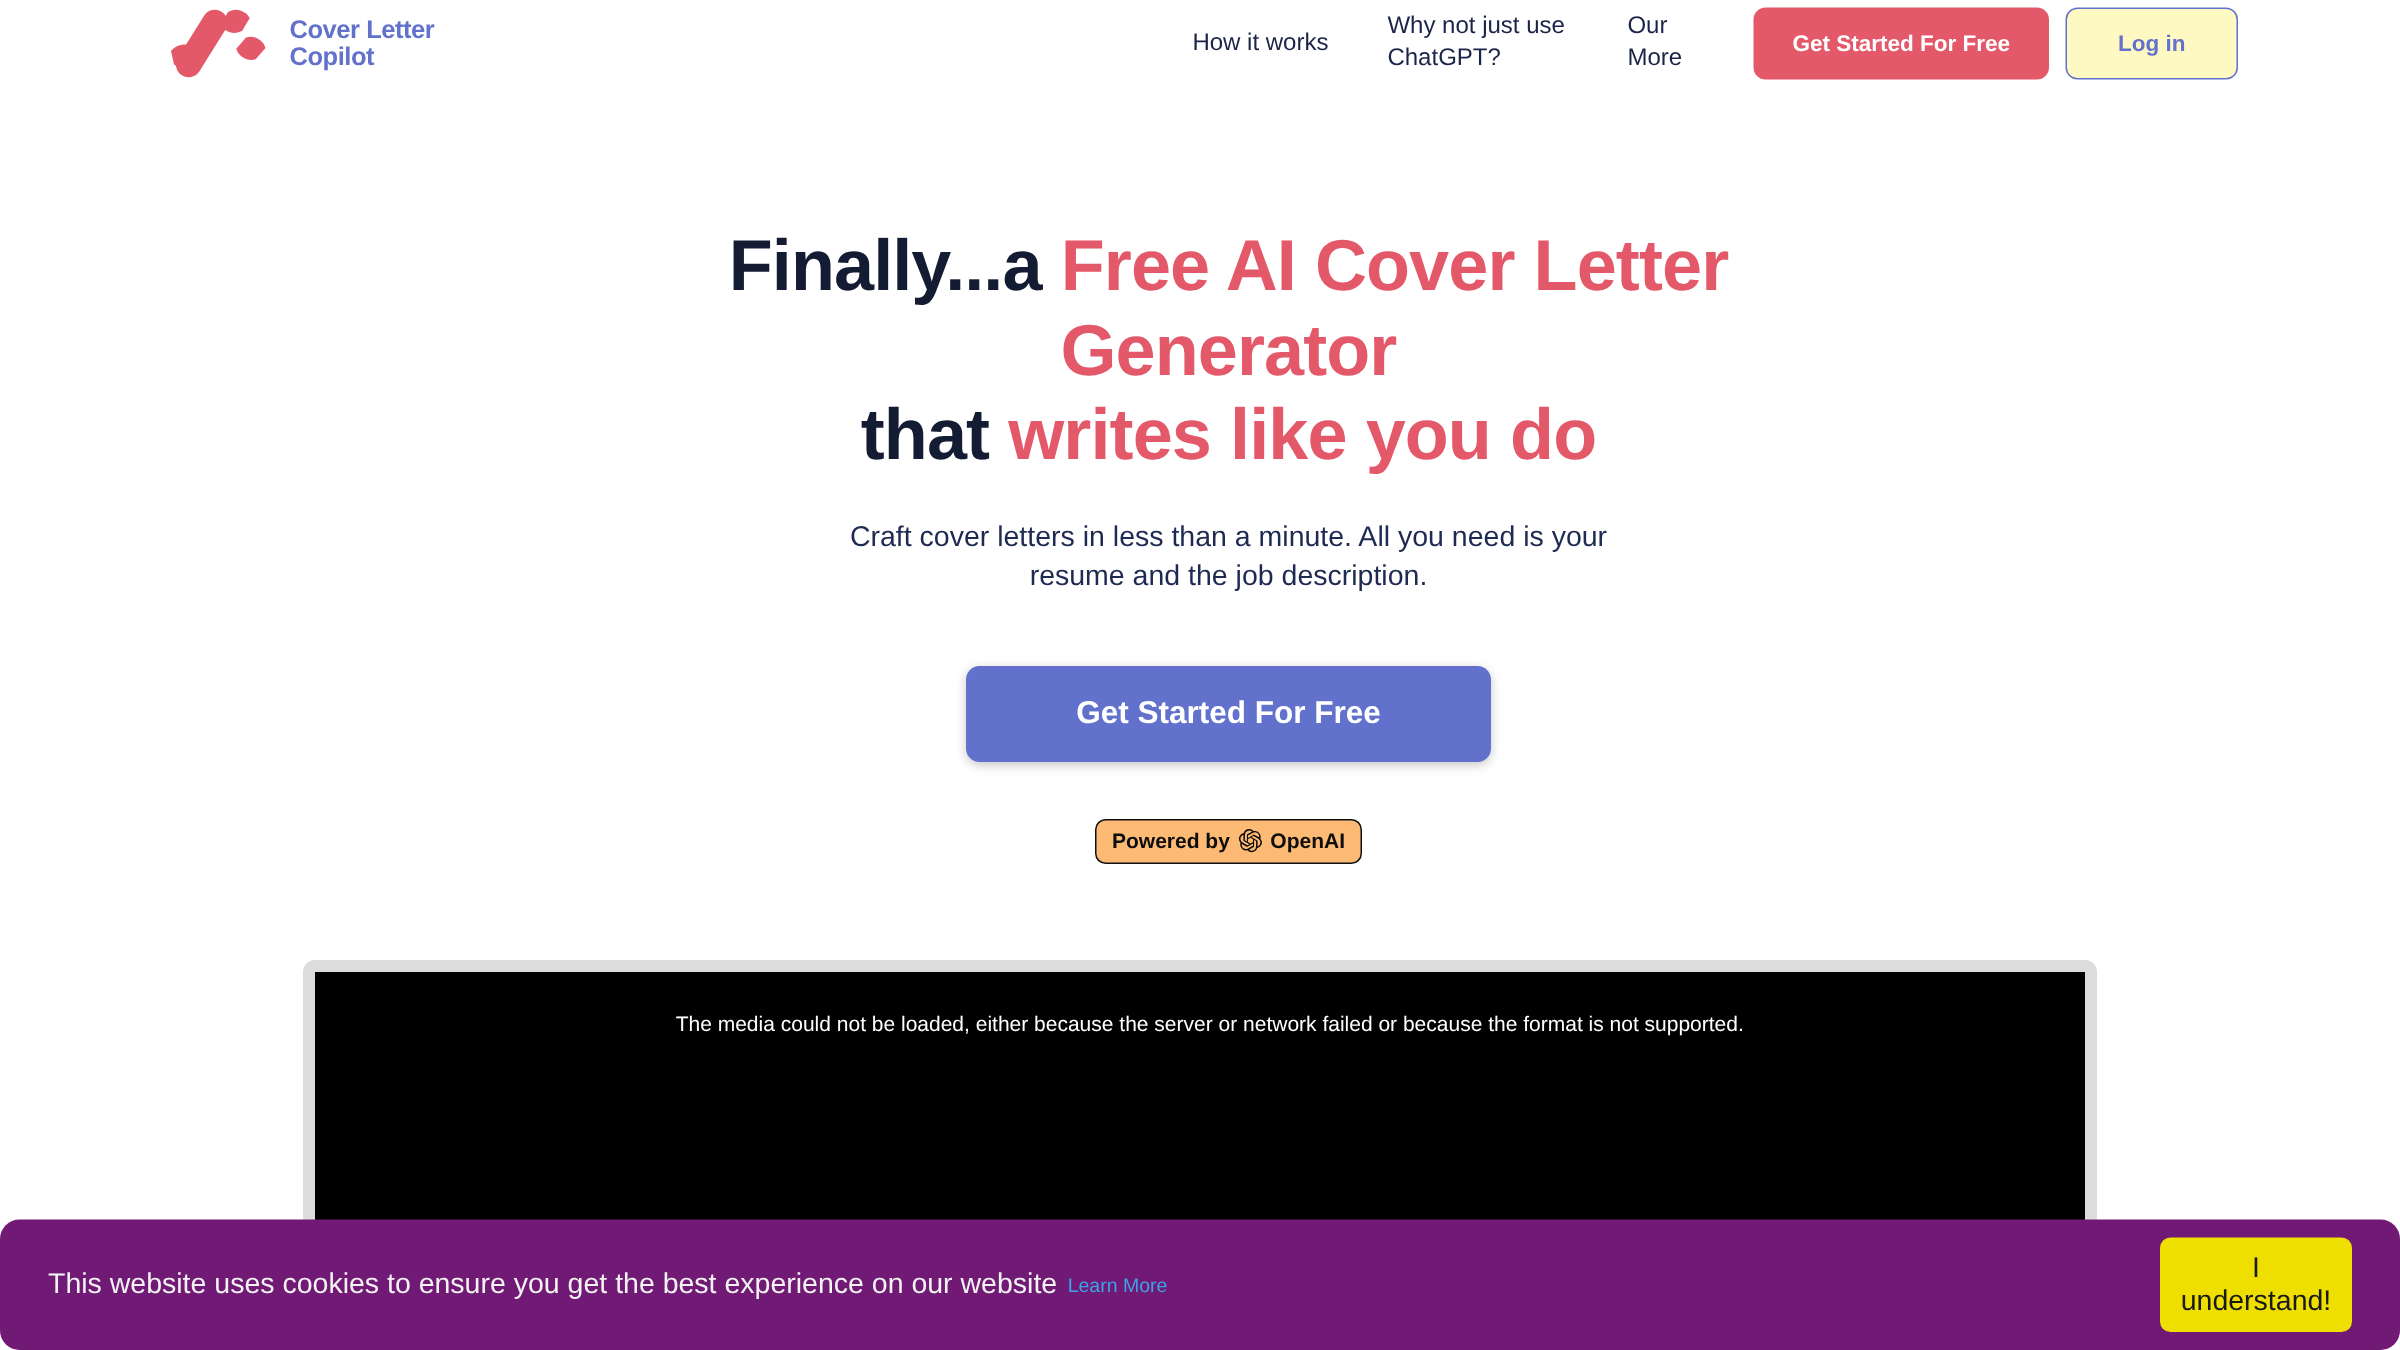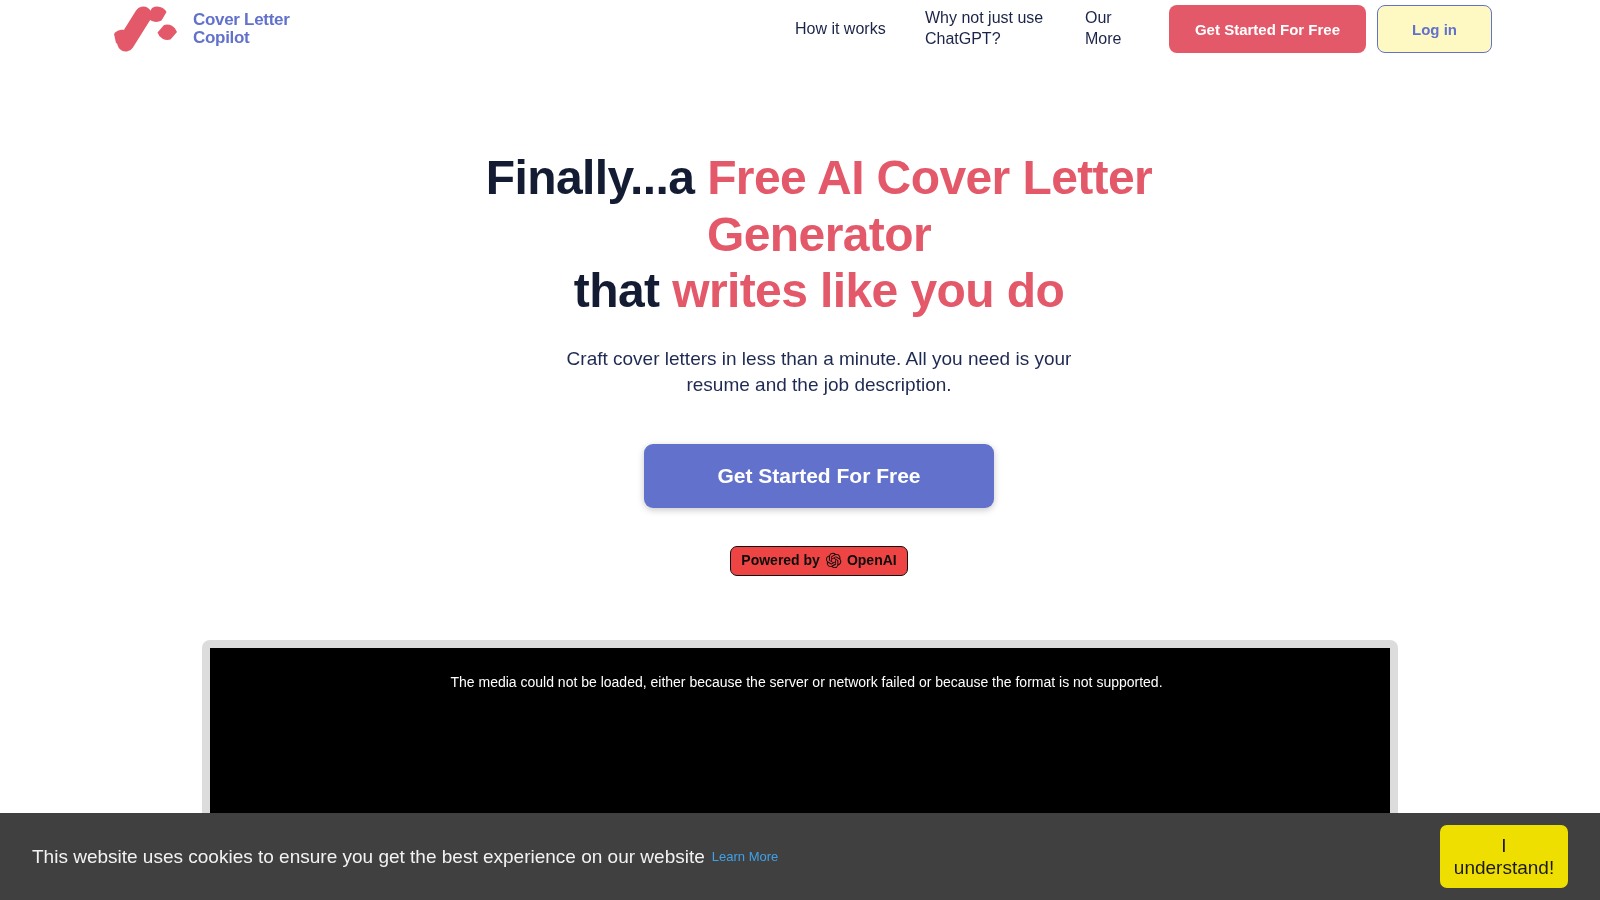--- a/index.html
+++ b/index.html
@@ -159,7 +159,7 @@
     border: 1px solid #111111;
     border-radius: 7px;
     padding: 5px 10px 6px 10px;
-    background: #ef4444;
+    background: #fdba74;
     font-size: 14px;
     font-weight: bold;
     color: #0d0d0d;

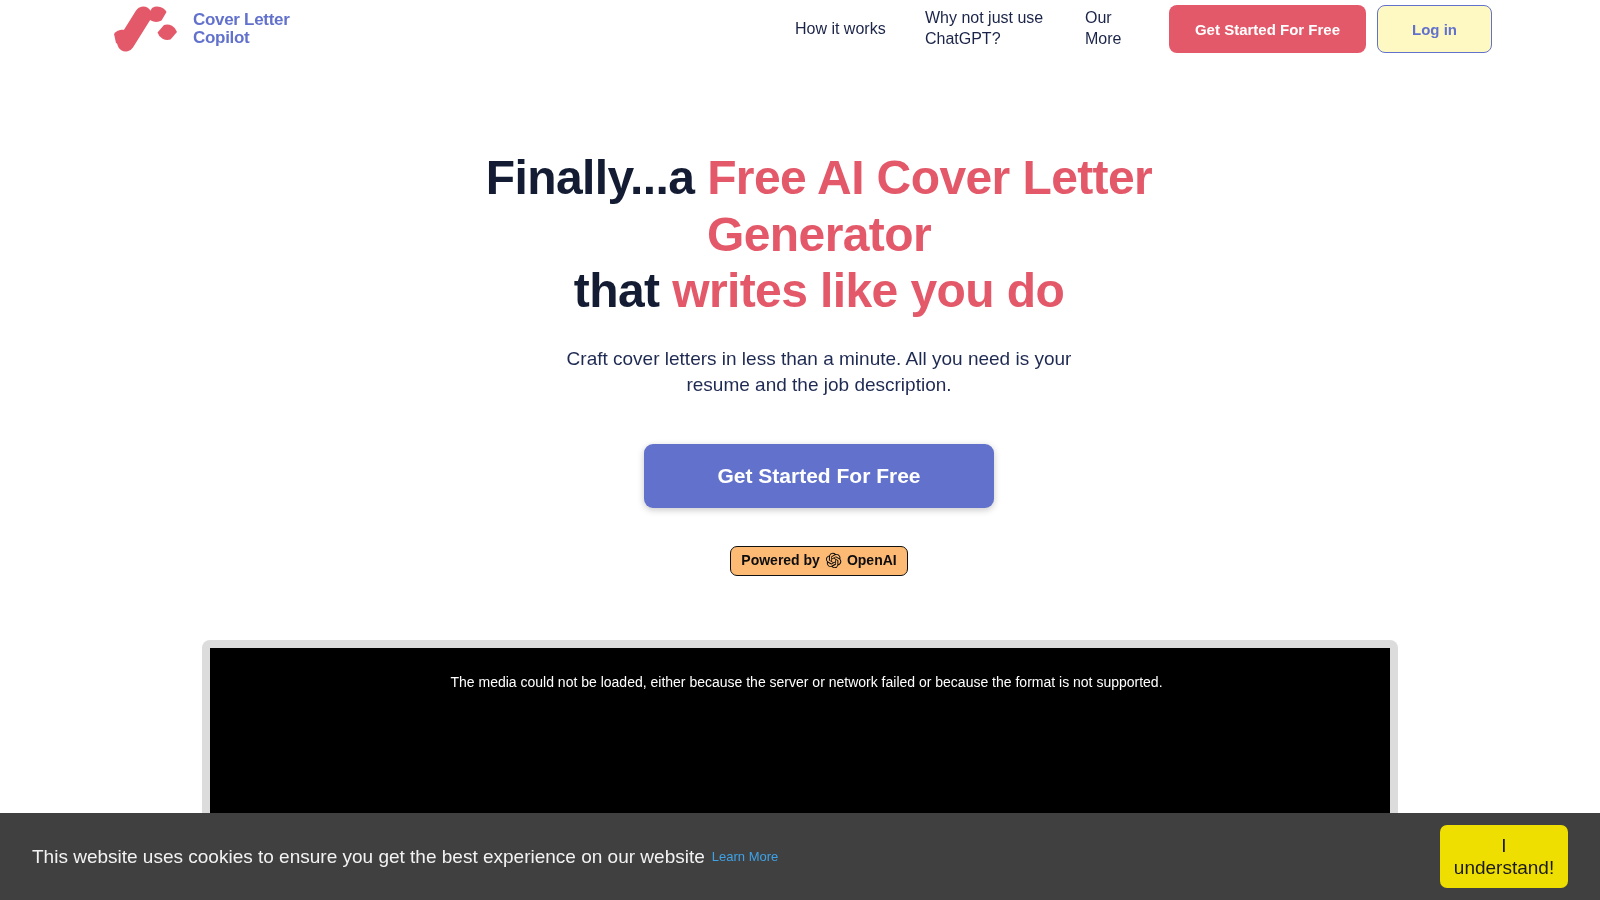--- a/index.html
+++ b/index.html
@@ -202,11 +202,12 @@
     right: 0;
     bottom: 0;
     height: 87px;
-    background: #404040;
+    background: #701a75;
     display: flex;
     align-items: center;
     padding: 0 32px;
     z-index: 50;
+    border-radius: 13px;
   }
 
   .cookie-text {

